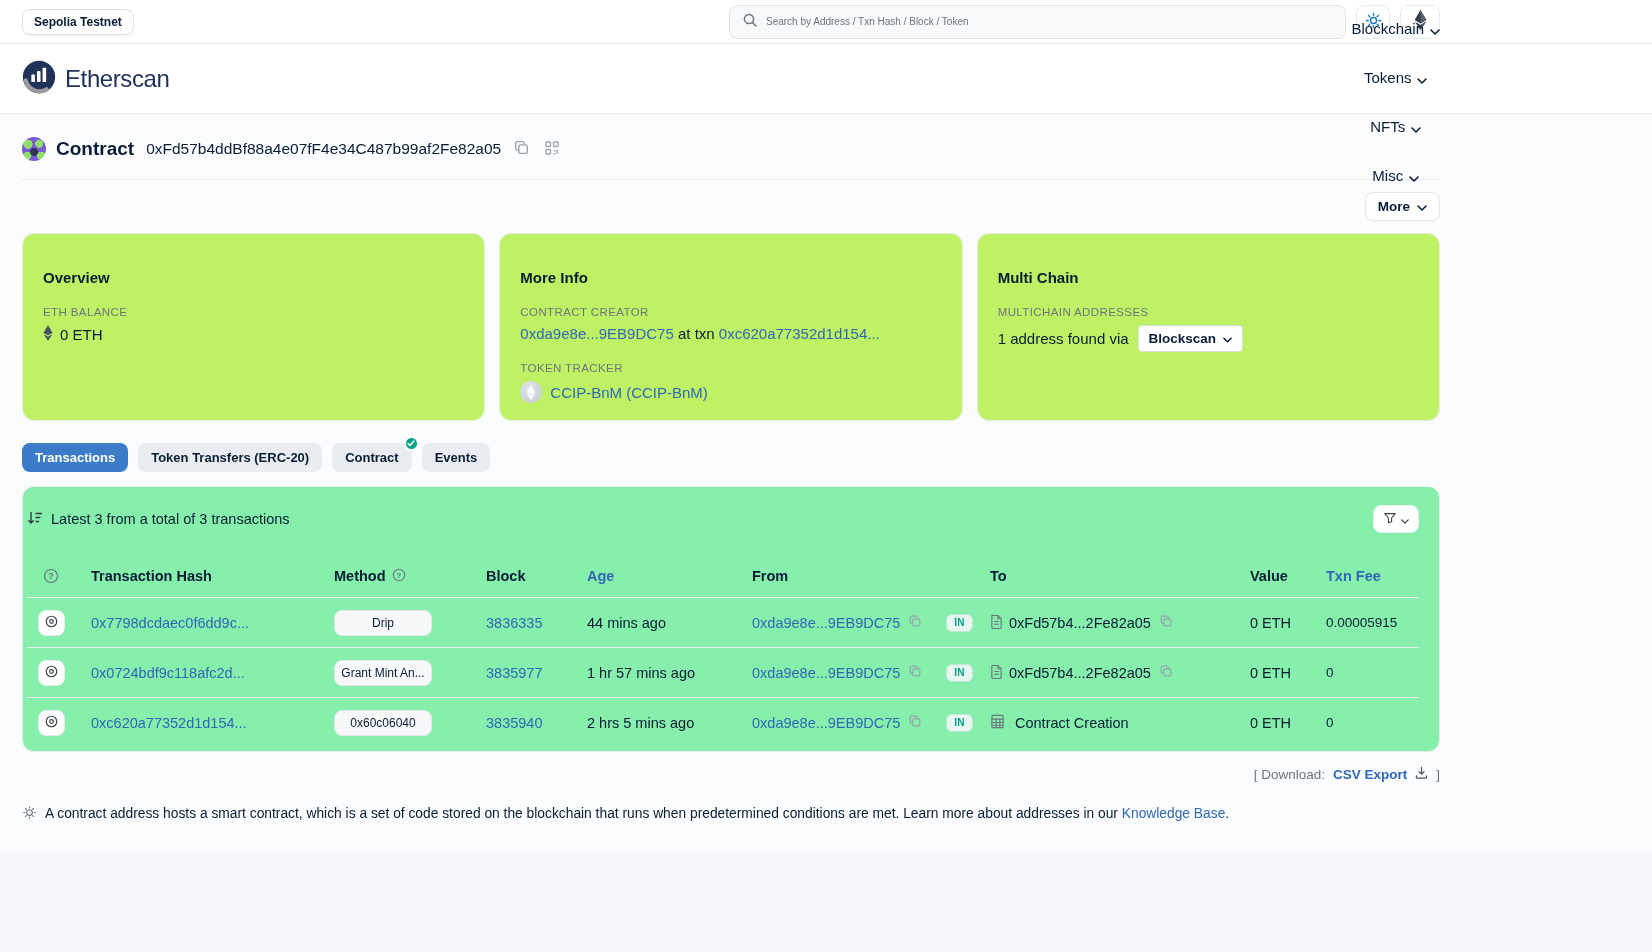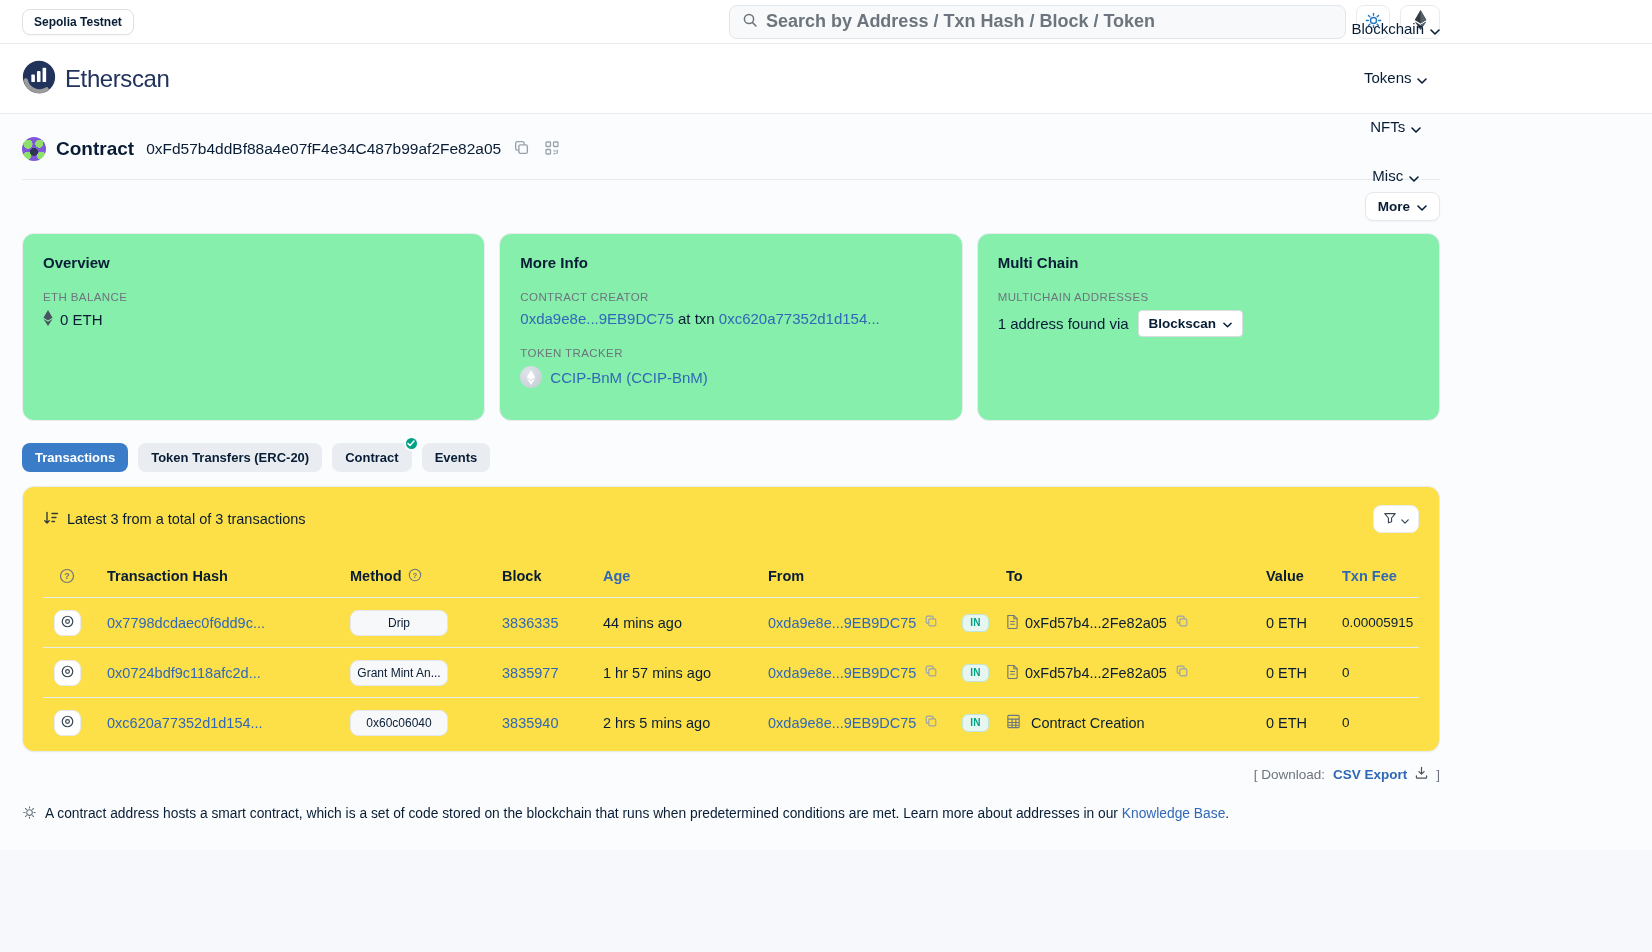--- a/index.html
+++ b/index.html
@@ -29,7 +29,7 @@
   }
   .searchbox input {
     border:none; outline:none; background:transparent; flex:1;
-    font-family:"Liberation Sans",sans-serif; font-size:18px; color:#081d35;font-weight:bold;
+    font-family:"Liberation Sans",sans-serif; font-size:10px; color:#081d35;
   }
   .searchbox input::placeholder { color:#6c757d; }
   .icon-btn {

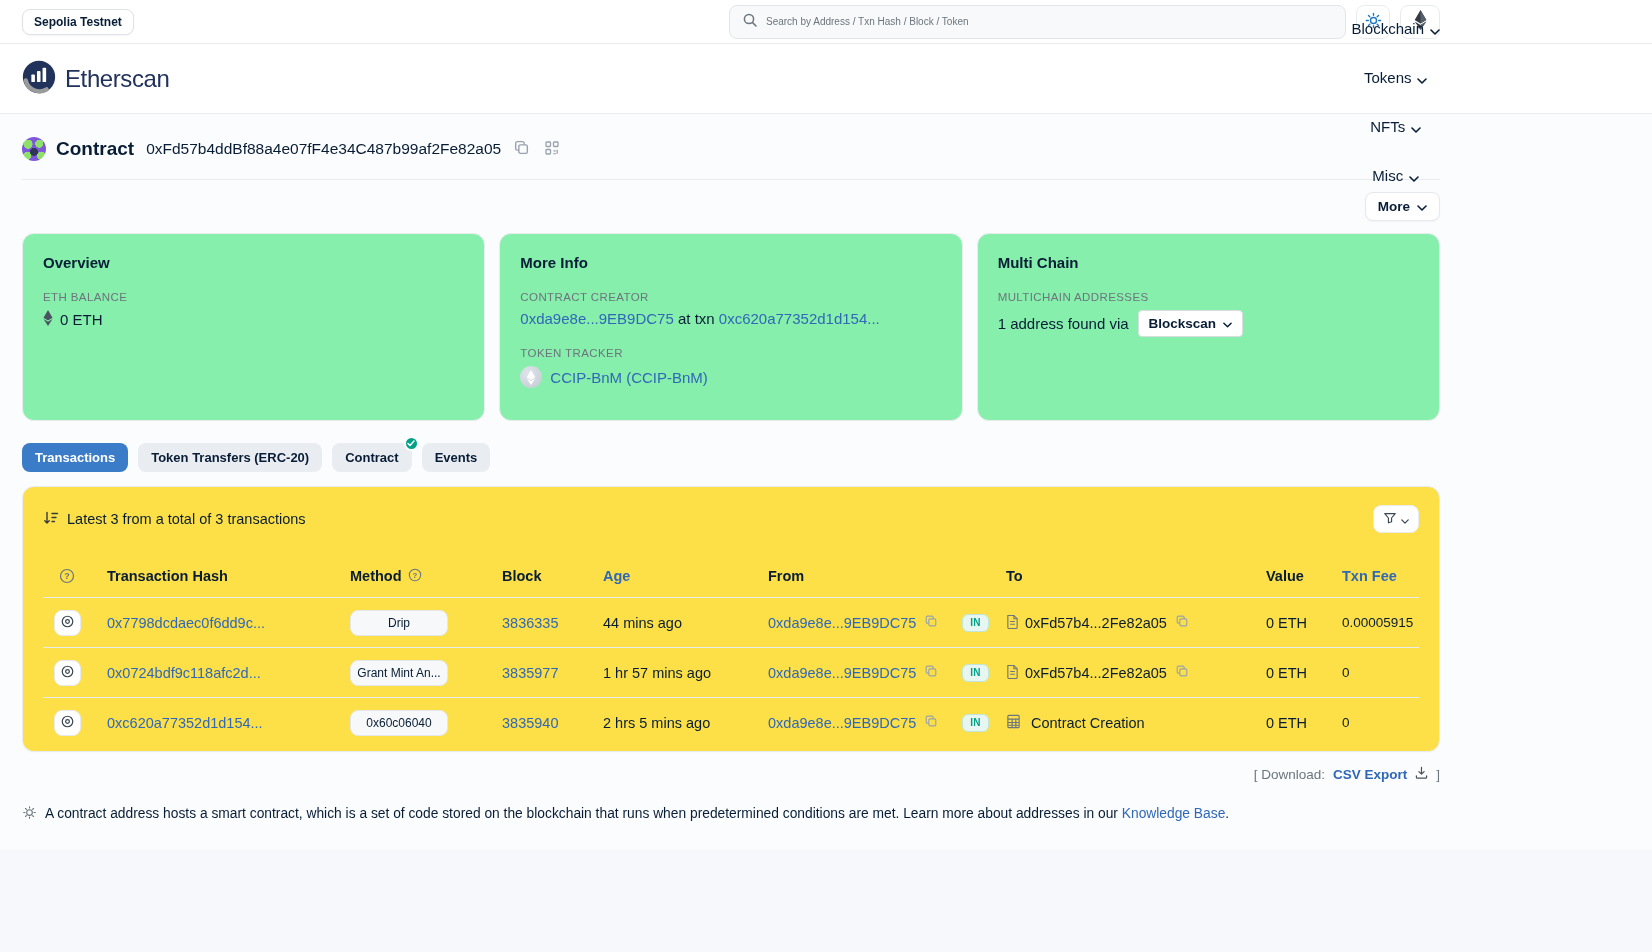--- a/index.html
+++ b/index.html
@@ -79,8 +79,8 @@
 
   .cards { display:flex; gap:14px; margin-bottom: 22px; }
   .card {
-    background:#86efac; border:1px solid #e9ecef; border-radius:12px;
-    padding: 20px 20px; height: 188px; flex:1;
+    background:#bef264; border:1px solid #e9ecef; border-radius:12px;
+    padding: 35px 20px; height: 188px; flex:1;
   }
   .card h3 { font-size:15px; font-weight:700; margin-bottom: 20px; }
   .mini-label {

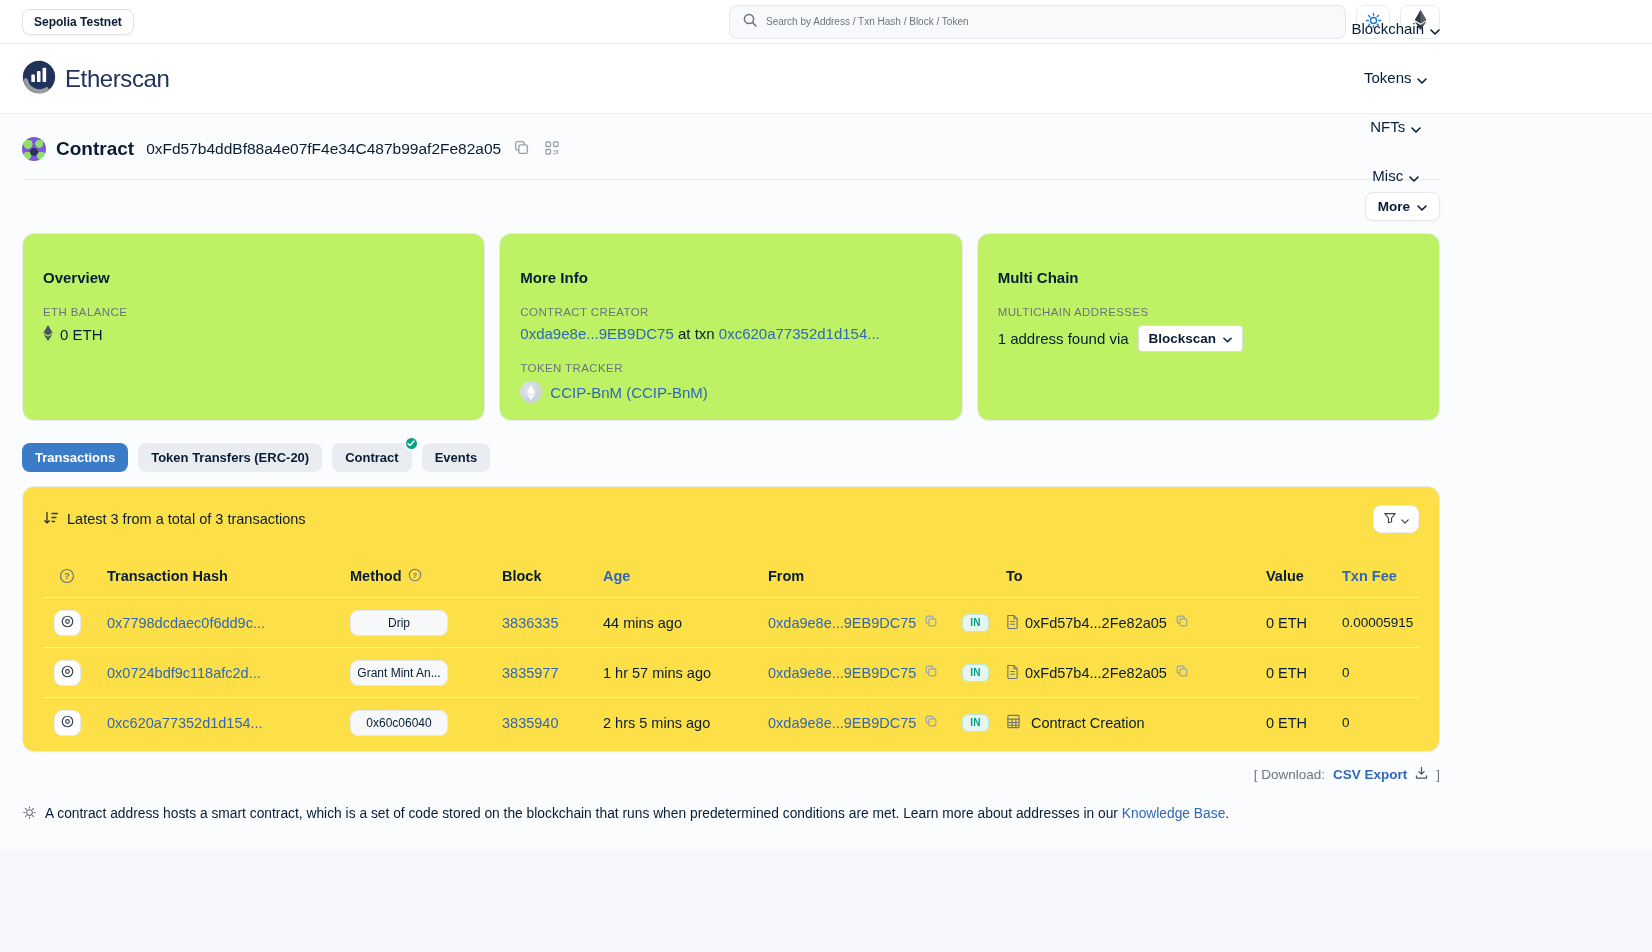--- a/index.html
+++ b/index.html
@@ -118,7 +118,7 @@
 
   
   .table-card {
-    background:#fde047; border:1px solid #e9ecef; border-radius:12px; padding: 18px 20px 4px 20px;
+    background:#86efac; border:1px solid #e9ecef; border-radius:12px; padding: 18px 20px 4px 4px;
     box-shadow: 0 1px 2px rgba(0,0,0,.02);
   }
   .table-top { display:flex; align-items:center; justify-content:space-between; margin-bottom: 22px; }

